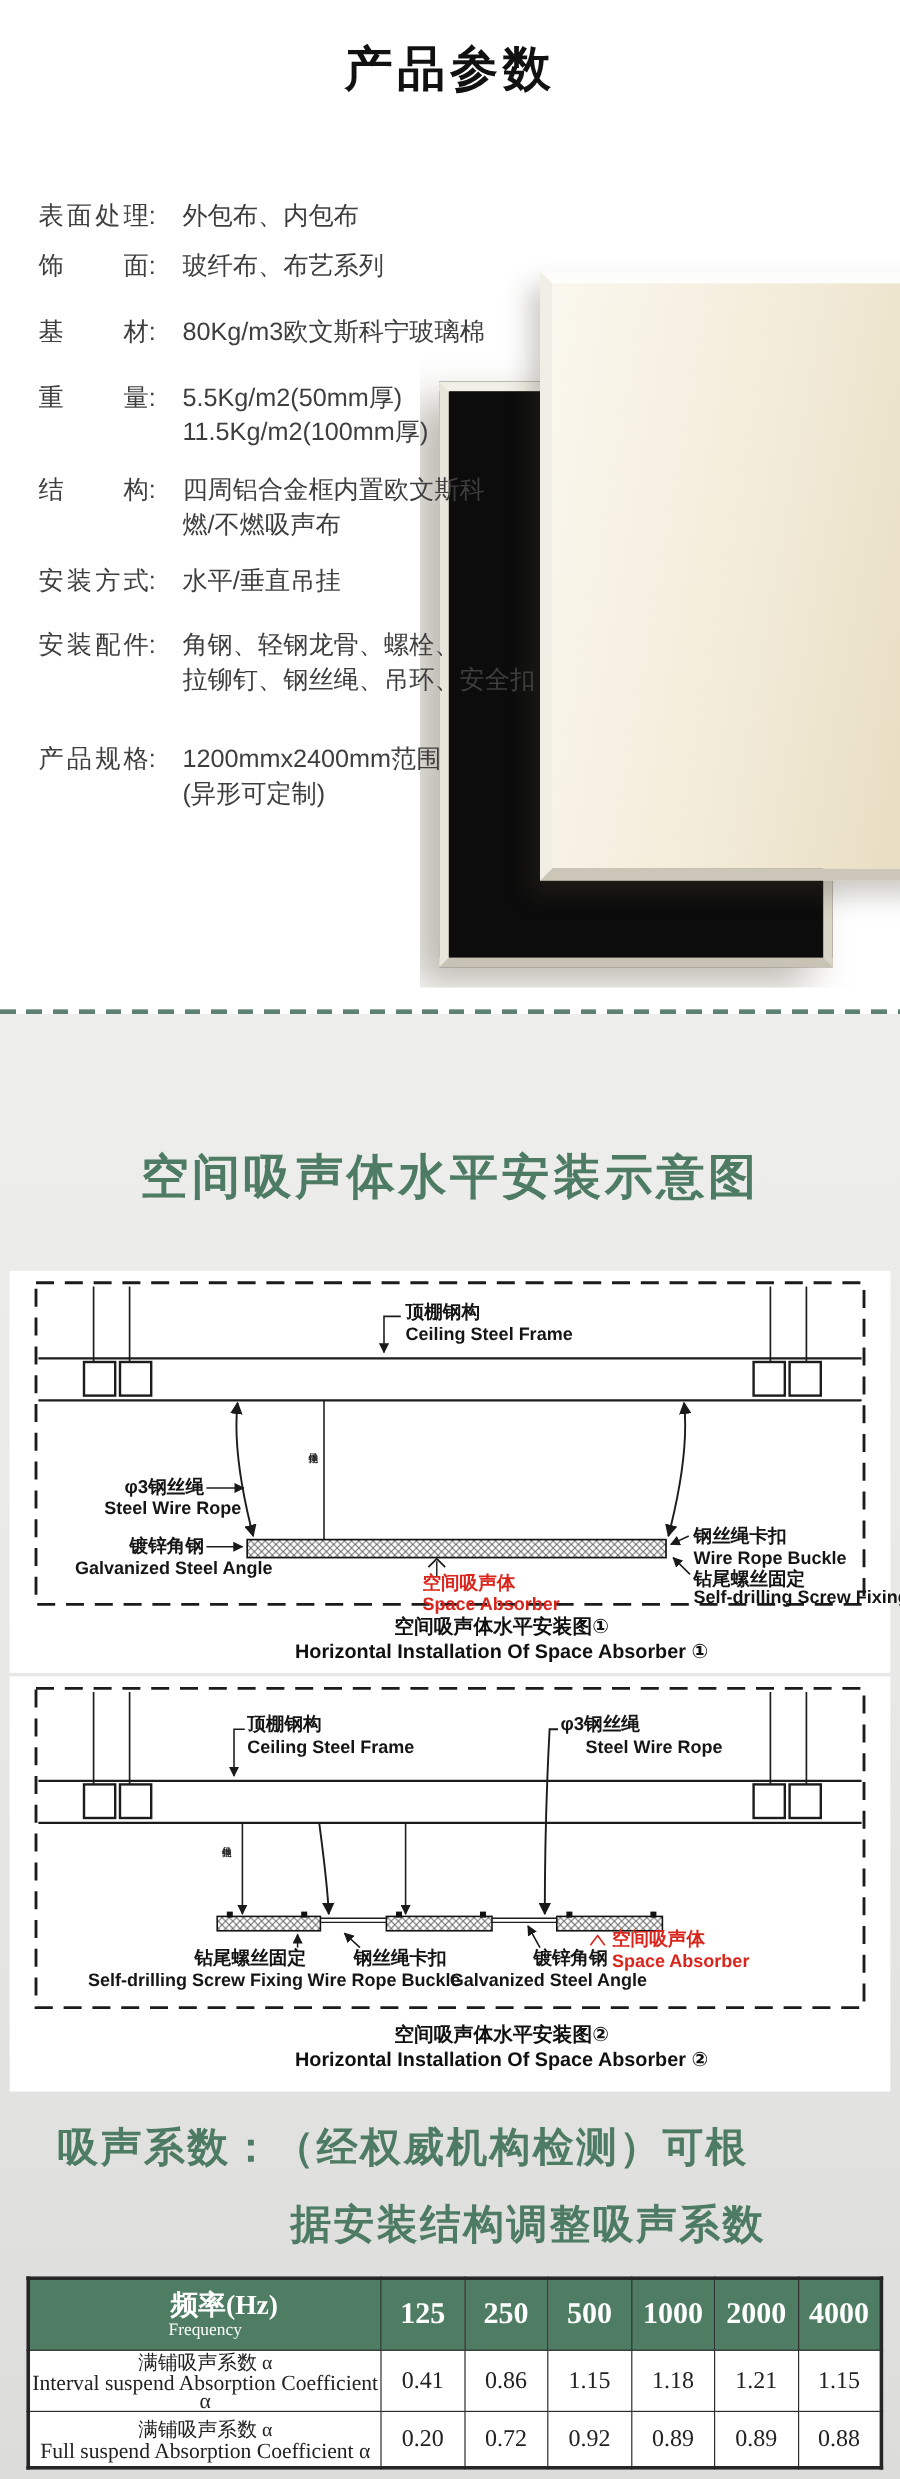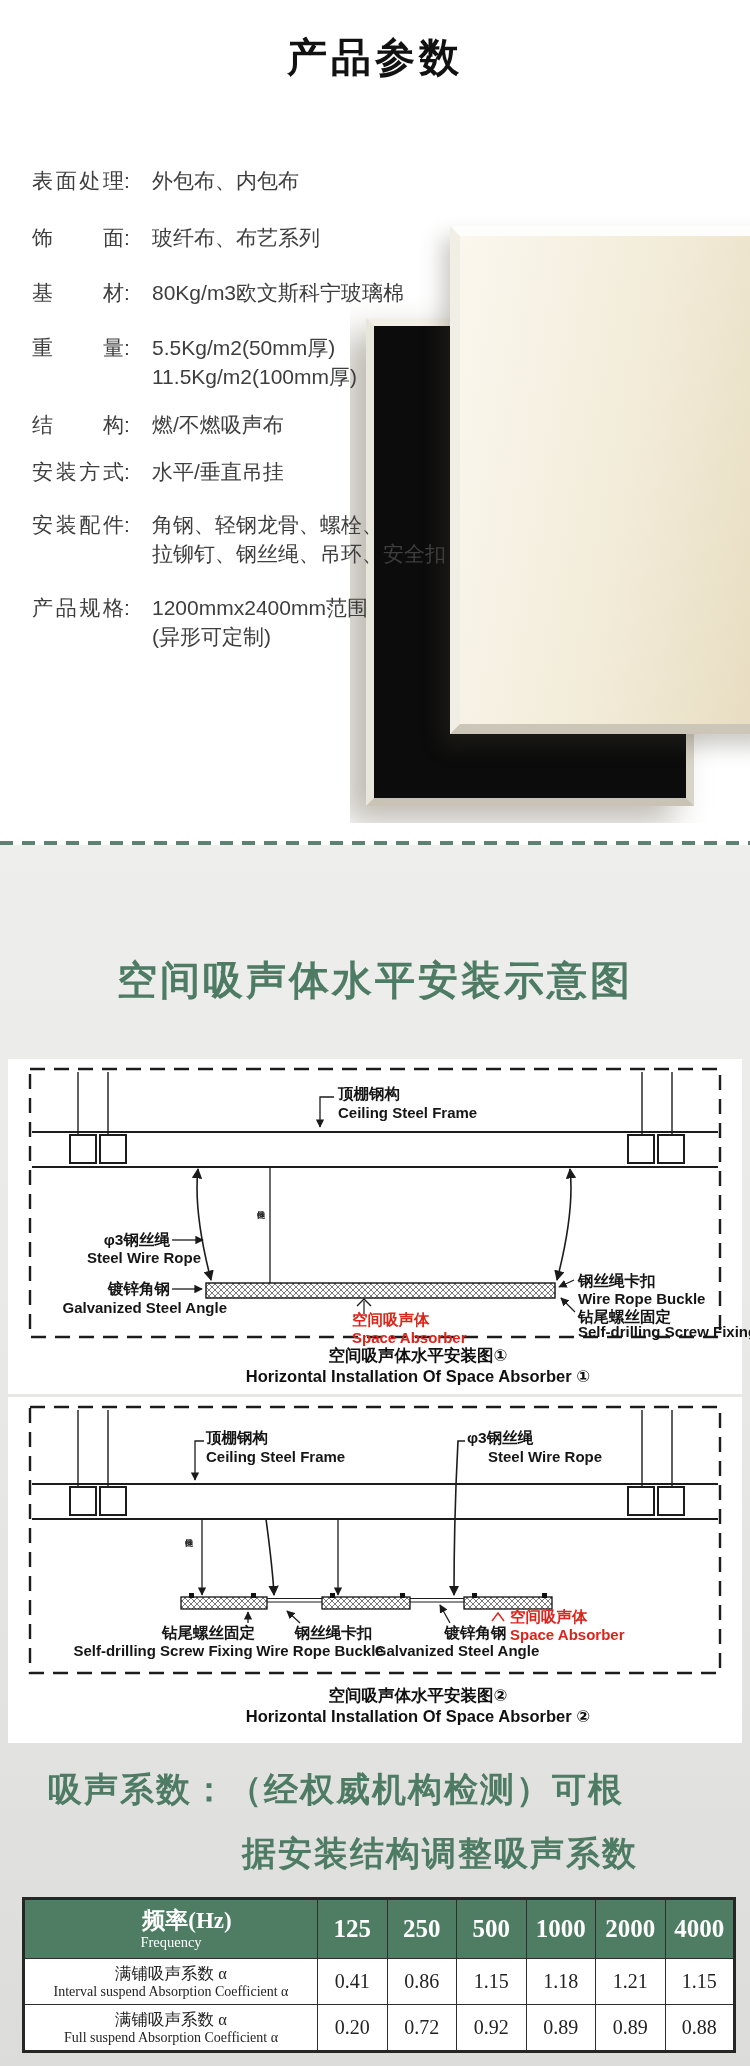--- a/index.html
+++ b/index.html
@@ -12,7 +12,7 @@
               font-size:40px;font-weight:800;letter-spacing:4px;color:#111;}
   .spec-list{position:absolute;left:32px;top:166px;width:480px;color:#3e3e3e;font-size:21px;}
   .spec-row{display:flex;align-items:flex-start;line-height:29px;}
-  .mb28{margin-bottom:28px}.mb26{margin-bottom:26px}.mb19{margin-bottom:19px}
+  .mb28{margin-bottom:12px}.mb26{margin-bottom:26px}.mb19{margin-bottom:19px}
   .mb18{margin-bottom:18px}.mb24{margin-bottom:24px}.mb25{margin-bottom:25px}
   .spec-label{display:inline-block;width:92px;text-align:justify;text-align-last:justify;flex:none;}
   .colon{display:inline-block;width:14px;flex:none;}

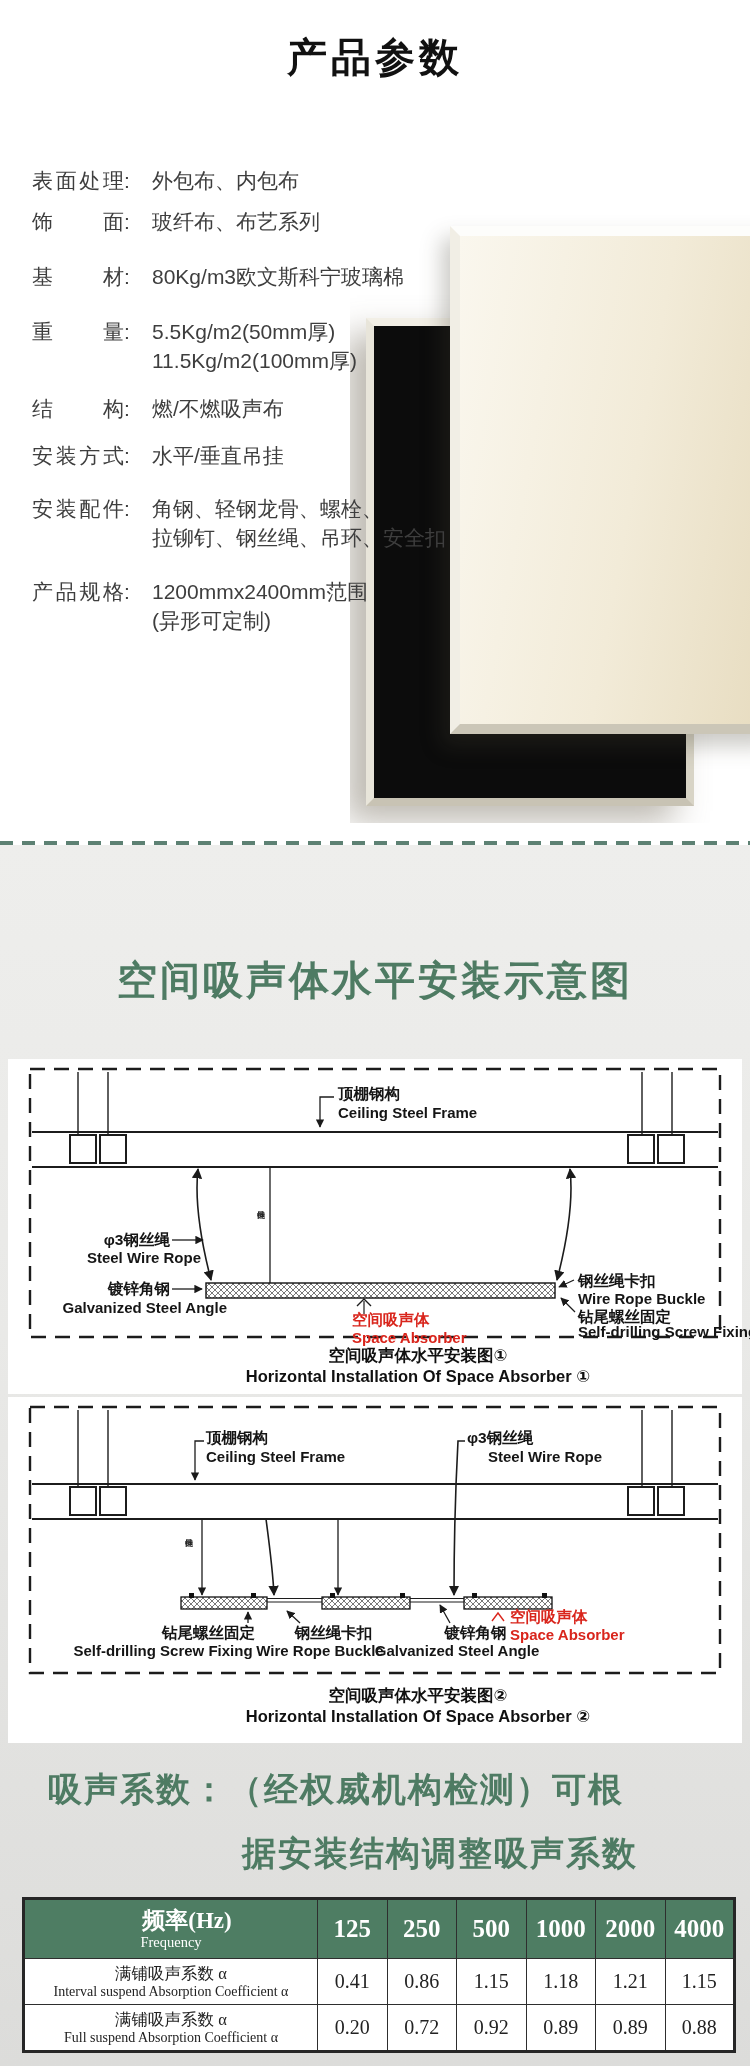--- a/index.html
+++ b/index.html
@@ -120,6 +120,7 @@
         <span class="spec-label">结构</span>
           <span class="colon">:</span>
         <div class="spec-val">
+          <div>四周铝合金框内置欧文斯科</div>
           <div>燃/不燃吸声布</div>
         </div>
       </div>

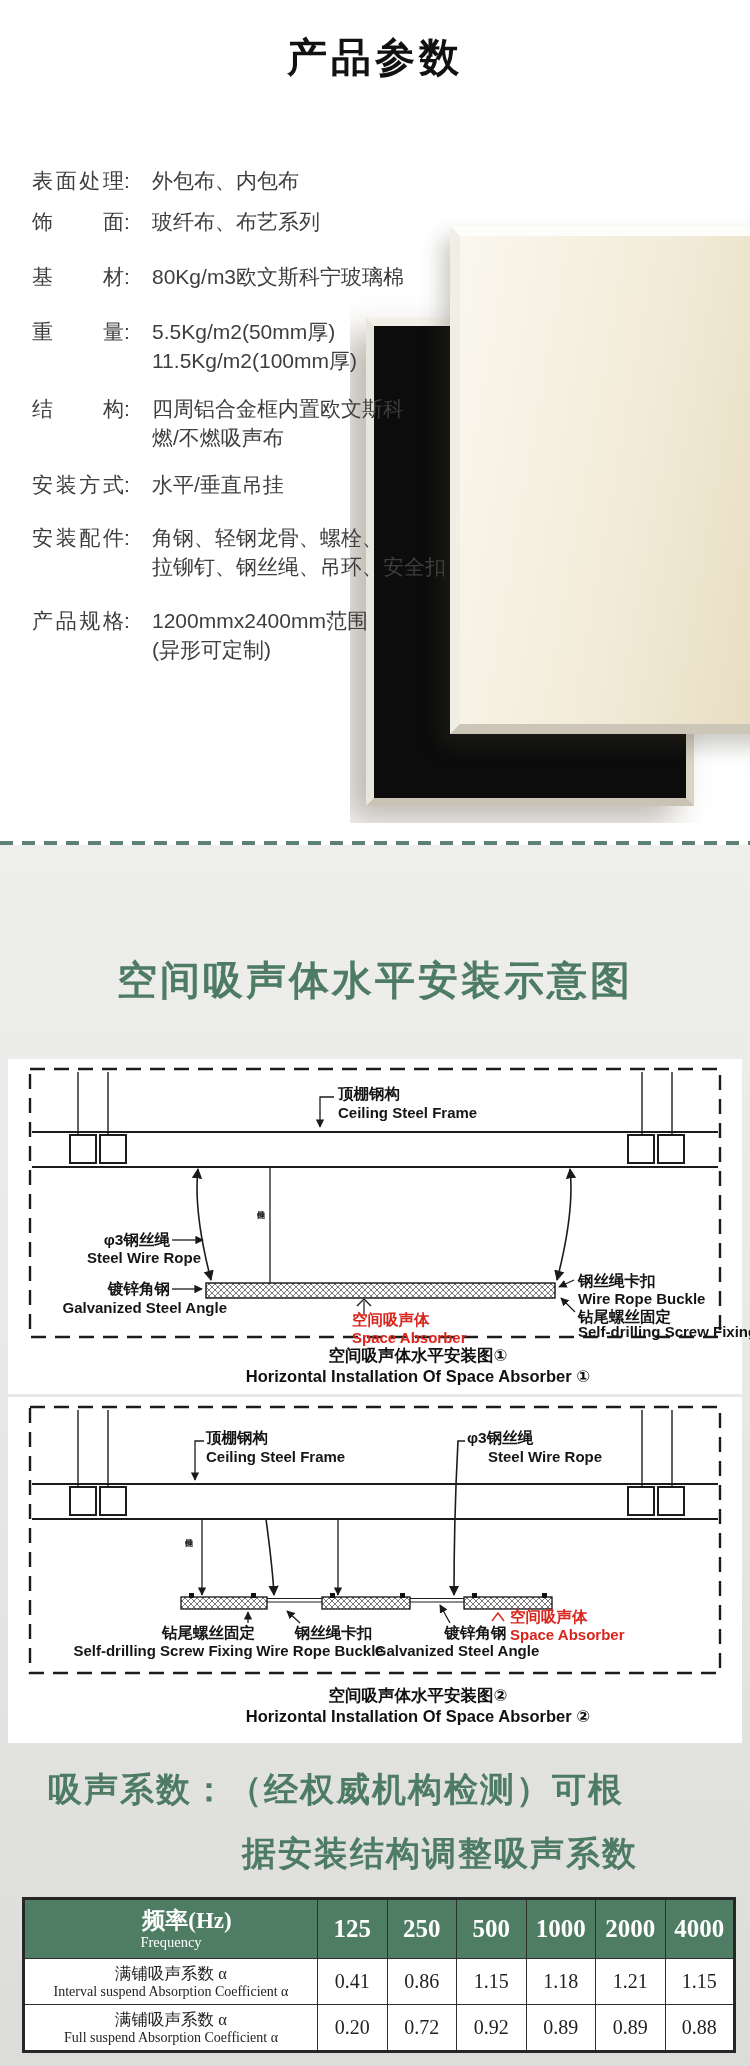--- a/index.html
+++ b/index.html
@@ -13,7 +13,7 @@
   .spec-list{position:absolute;left:32px;top:166px;width:480px;color:#3e3e3e;font-size:21px;}
   .spec-row{display:flex;align-items:flex-start;line-height:29px;}
   .mb28{margin-bottom:12px}.mb26{margin-bottom:26px}.mb19{margin-bottom:19px}
-  .mb18{margin-bottom:18px}.mb24{margin-bottom:24px}.mb25{margin-bottom:25px}
+  .mb18{margin-bottom:18px}.mb24{margin-bottom:24px}.mb25{margin-bottom:37px}
   .spec-label{display:inline-block;width:92px;text-align:justify;text-align-last:justify;flex:none;}
   .colon{display:inline-block;width:14px;flex:none;}
   .spec-val{margin-left:14px;}

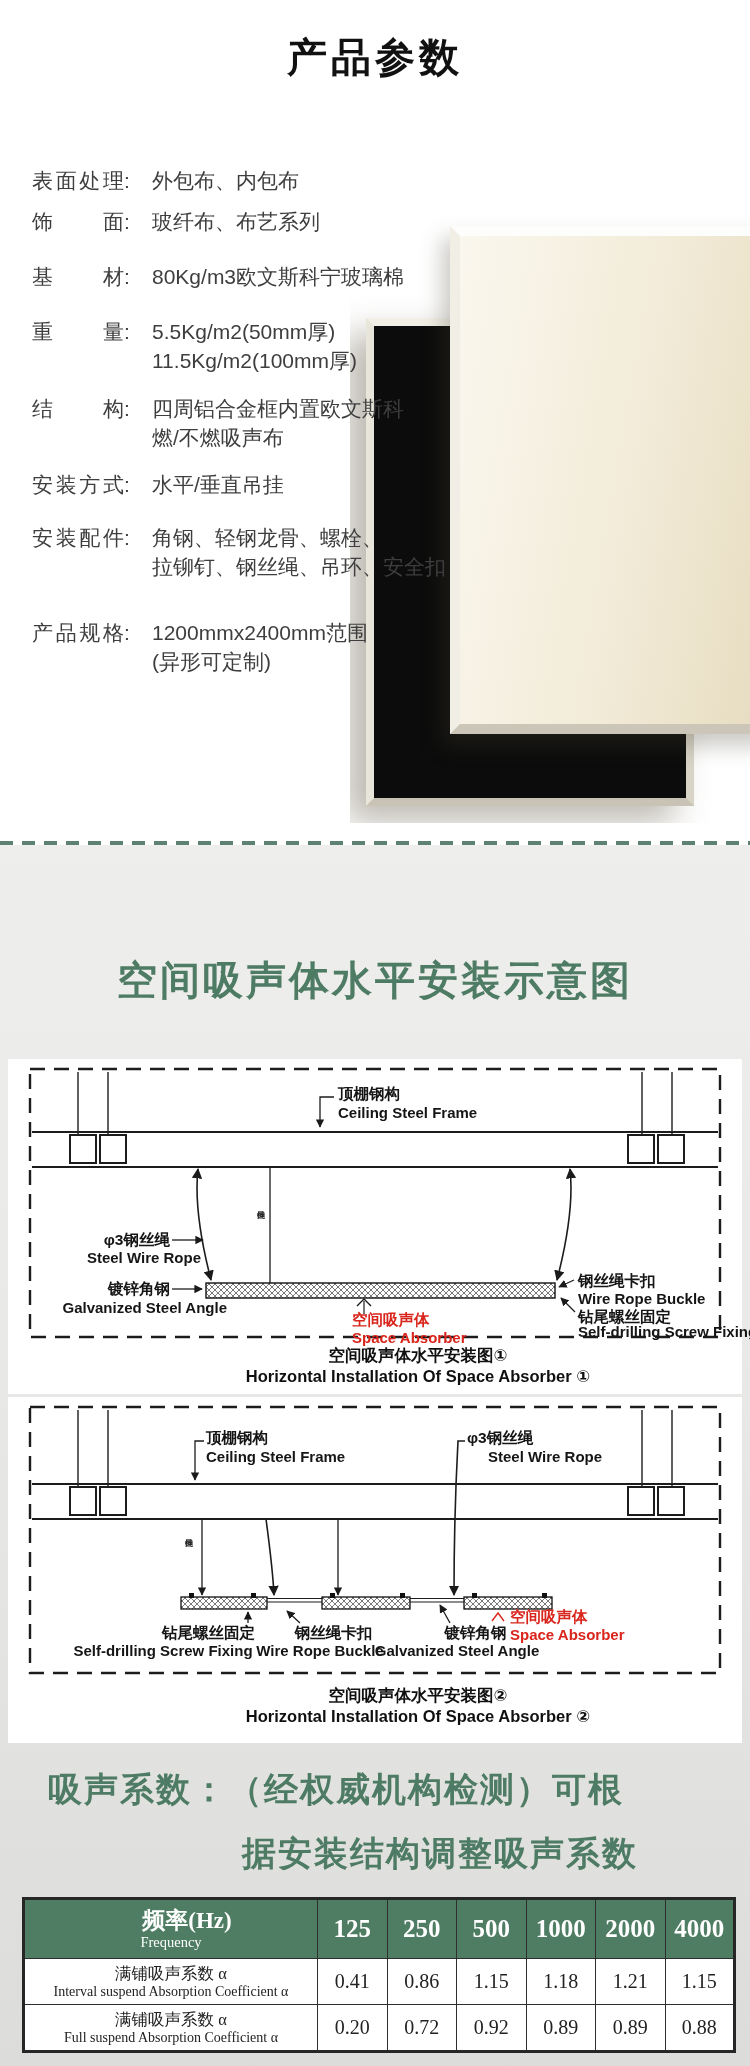--- a/index.html
+++ b/index.html
@@ -69,7 +69,7 @@
   .freq{font-size:25px;font-weight:700;}
   .brow td{height:45px;color:#222;}
   .r-zh{display:block;font-size:16.5px;line-height:20px;}
-  .r-en{display:block;font-size:14px;line-height:15px;}
+  .r-en{display:block;font-size:18px;line-height:15px;}
   .val{font-size:20px;color:#333;}
   .c1{width:292px;}
 </style>

